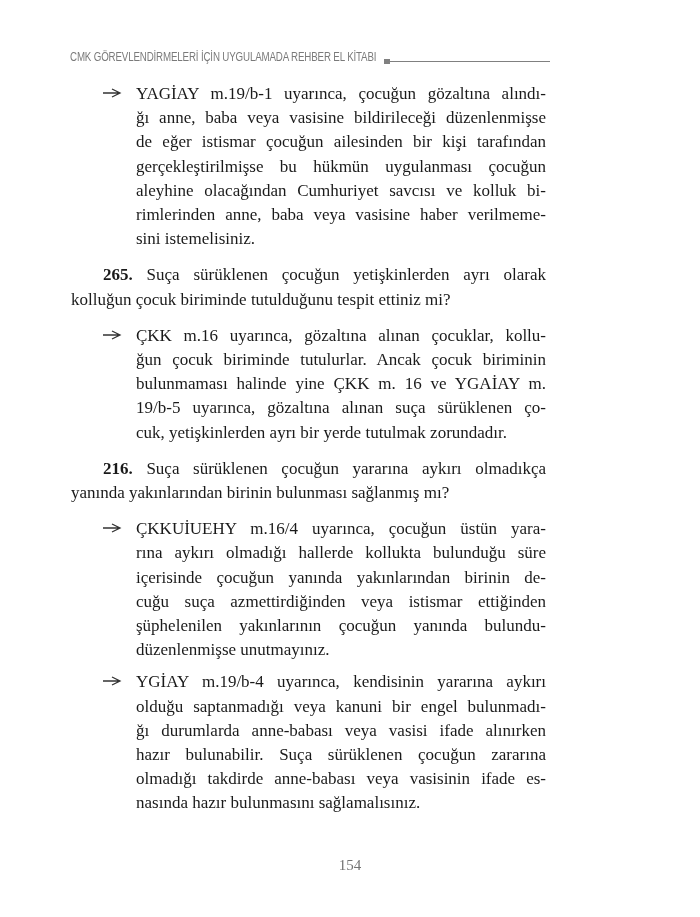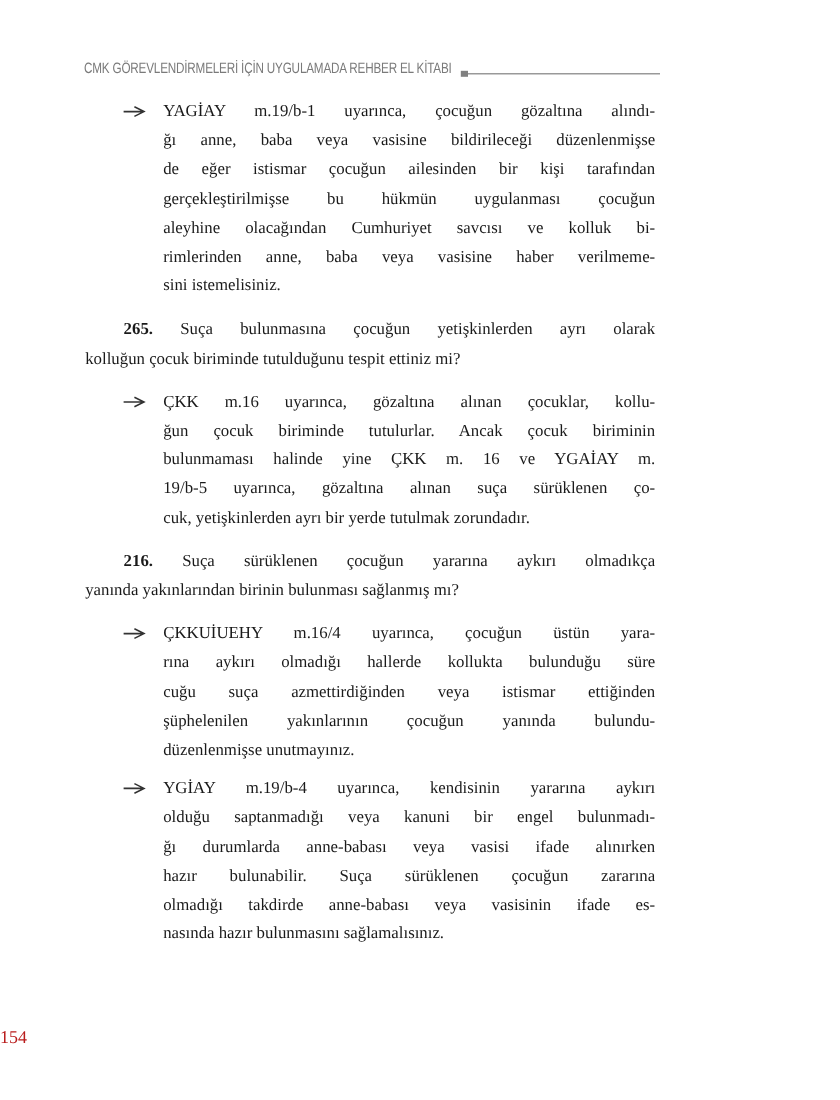--- a/index.html
+++ b/index.html
@@ -55,7 +55,7 @@
       left: 71px;
       top: 82px;
       width: 475px;
-      font-size: 14px;
+      font-size: 17px;
       line-height: 24.2px;
     }
     .bullet {

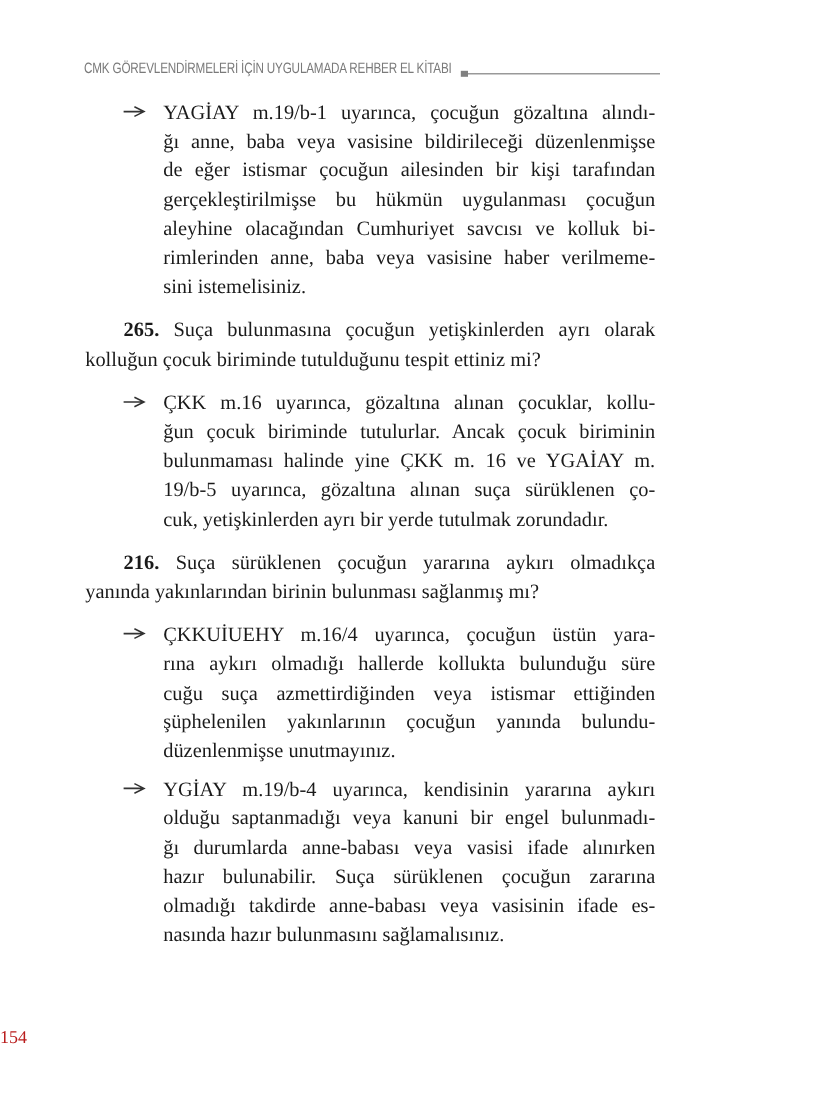--- a/index.html
+++ b/index.html
@@ -133,7 +133,7 @@
   </div>
 
   <div class="question">
-    <span class="line first"><b class="qnum">265.</b> <span>Suça bulunmasına çocuğun yetişkinlerden ayrı olarak</span></span>
+    <span class="line first"><b class="qnum">265.</b> <span>Suça sürüklenen çocuğun yetişkinlerden ayrı olarak</span></span>
     <span class="line last">kolluğun çocuk biriminde tutulduğunu tespit ettiniz mi?</span>
   </div>
 

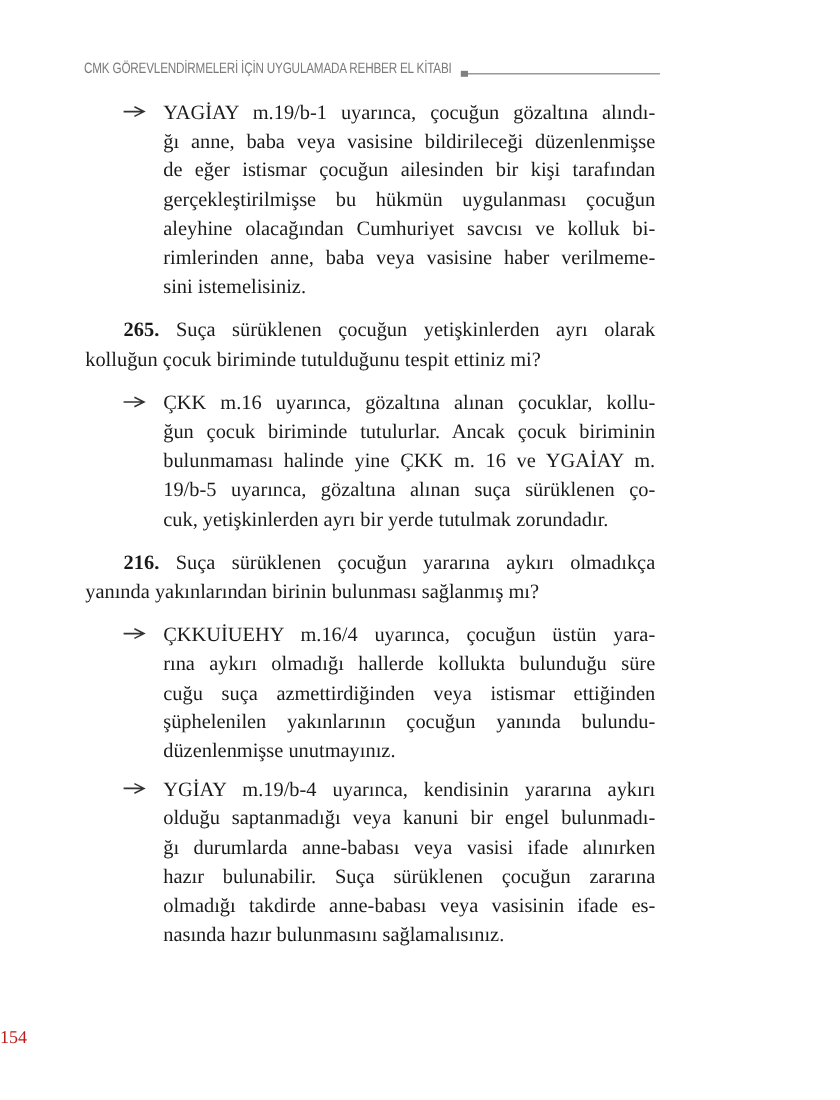--- a/index.html
+++ b/index.html
@@ -163,6 +163,7 @@
     </span>
     <span class="line">ÇKKUİUEHY m.16/4 uyarınca, çocuğun üstün yara-</span>
     <span class="line">rına aykırı olmadığı hallerde kollukta bulunduğu süre</span>
+    <span class="line">içerisinde çocuğun yanında yakınlarından birinin de-</span>
     <span class="line">cuğu suça azmettirdiğinden veya istismar ettiğinden</span>
     <span class="line">şüphelenilen yakınlarının çocuğun yanında bulundu-</span>
     <span class="line last">düzenlenmişse unutmayınız.</span>

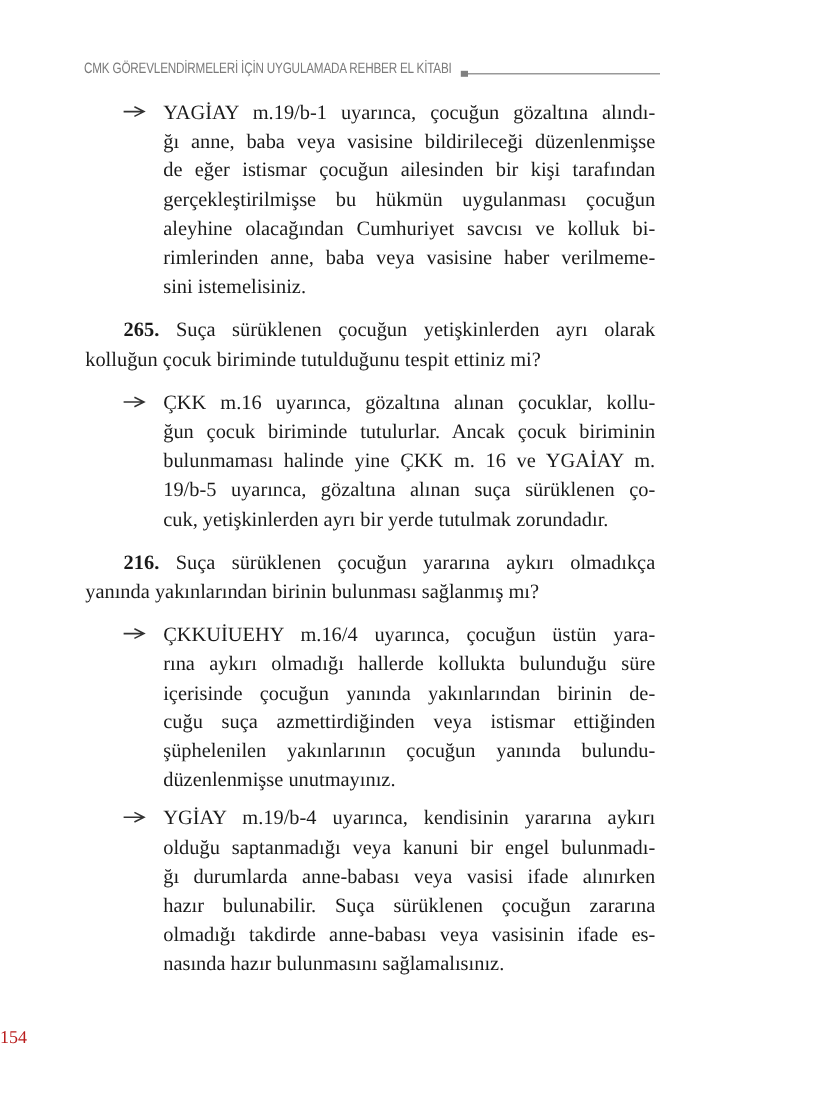--- a/index.html
+++ b/index.html
@@ -98,9 +98,9 @@
       left: 0;
       width: 700px;
       top: 857px;
-      text-align: left;
+      text-align: center;
       font-size: 15px;
-      color: #b91c1c;
+      color: #737373;
     }
     .arrow svg { display: block; margin-top: 6px; }
   </style>

